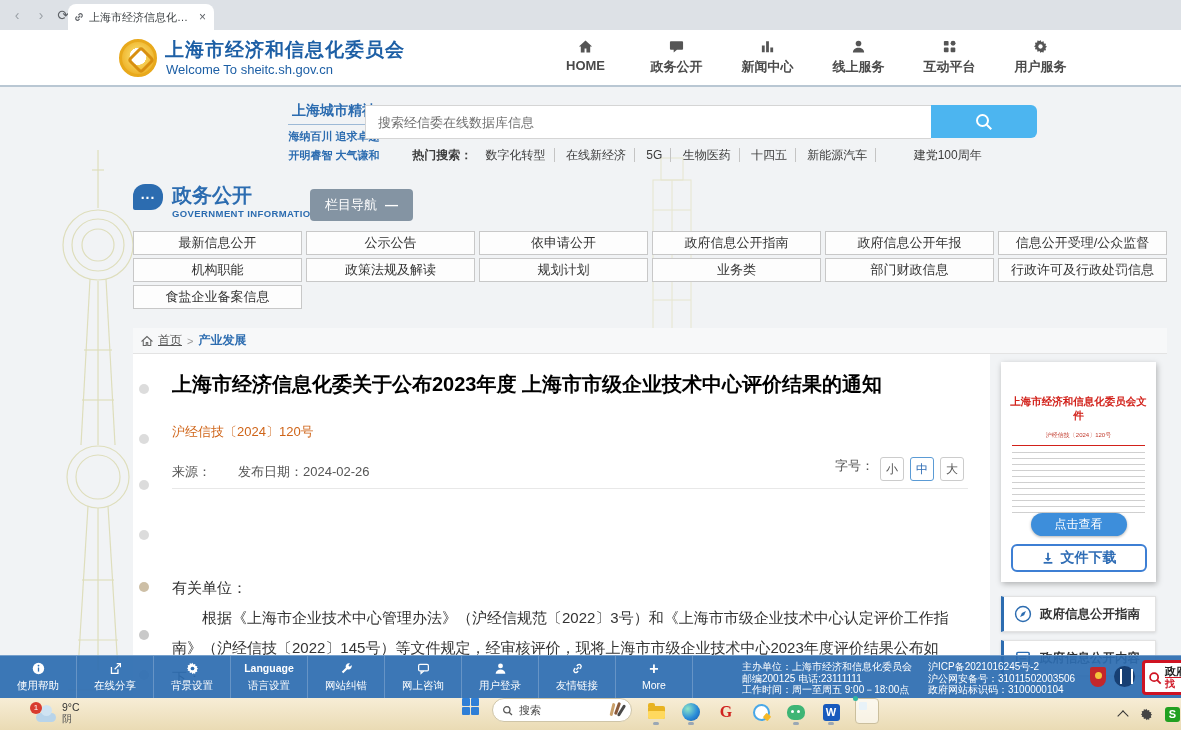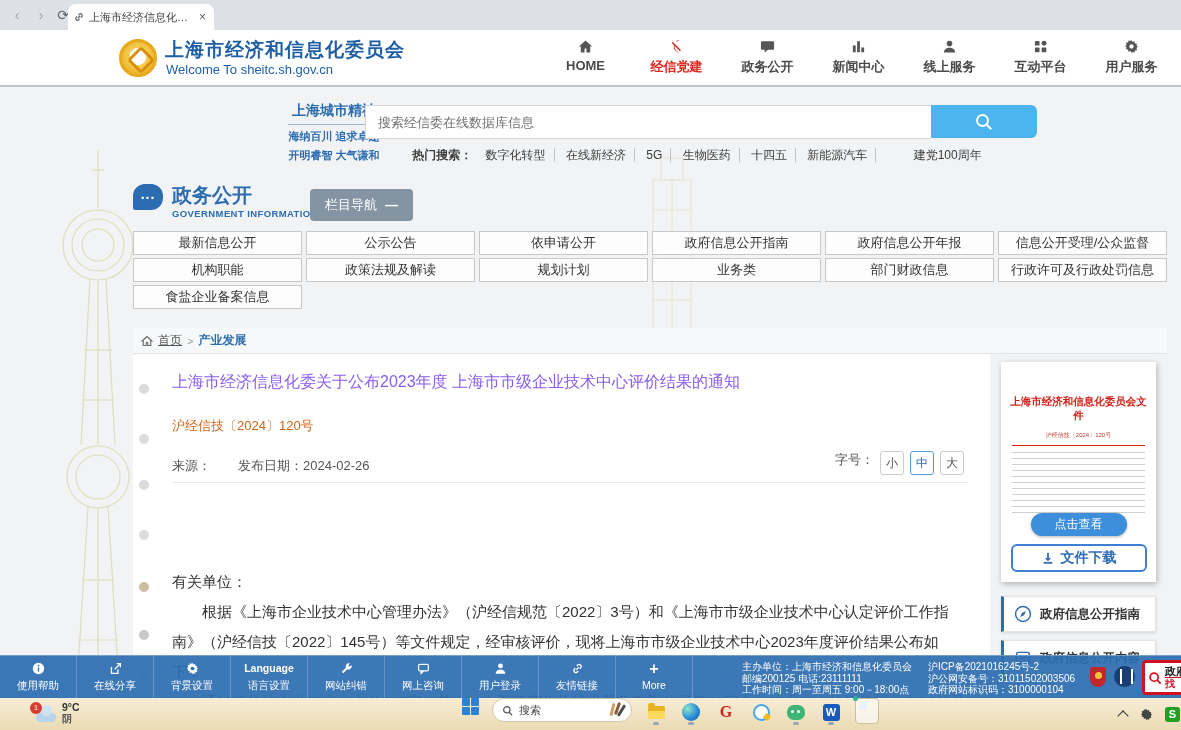--- a/index.html
+++ b/index.html
@@ -216,15 +216,6 @@
         </div>
       <div class="nav-label">HOME</div>
     </div>
-    <div class="nav-item active">
-      <div class="nav-ic">
-          <svg viewBox="0 0 16 16">
-            <path d="M11.5 1.5a6.5 6.5 0 100 13 7.5 7.5 0 01-3-13 6.5 6.5 0 013 0z"></path>
-            <path d="M4 3.2L12.8 12l-1.1 1.1L2.9 4.3z"></path>
-          </svg>
-        </div>
-      <div class="nav-label">经信党建</div>
-    </div>
     <div class="nav-item">
       <div class="nav-ic">
           <svg viewBox="0 0 16 16">

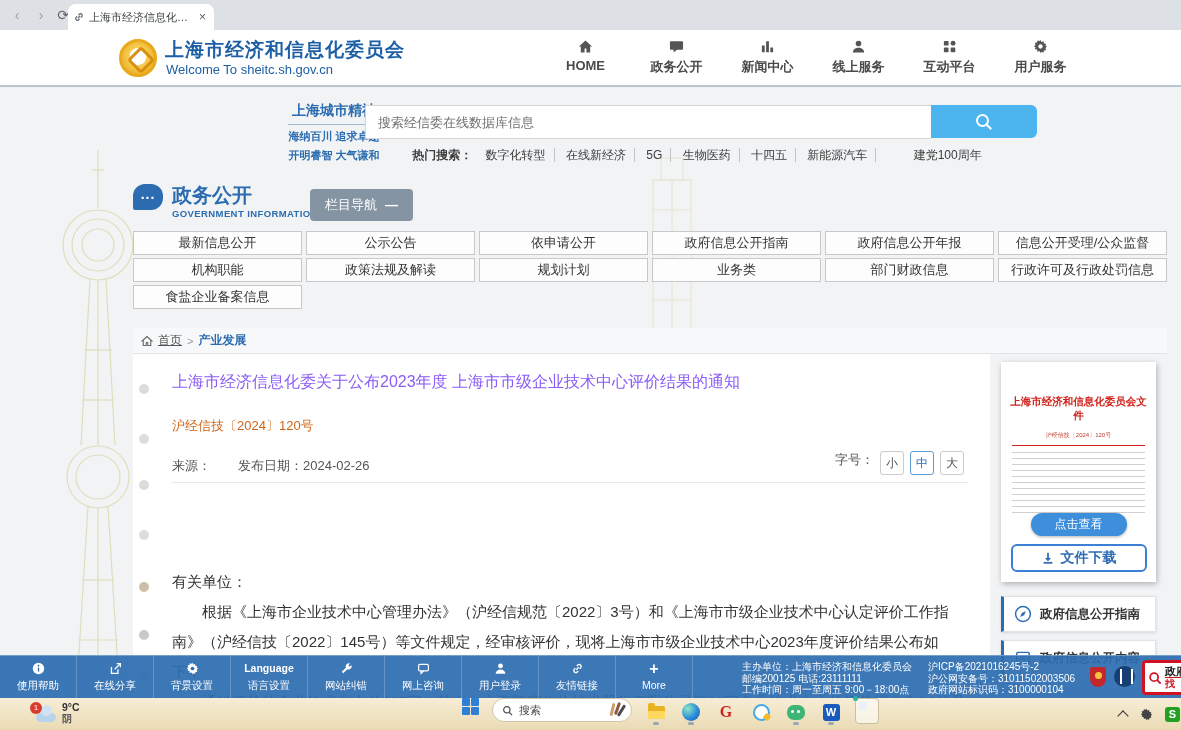--- a/index.html
+++ b/index.html
@@ -62,7 +62,7 @@
 
   
   .article { position:absolute; left:133px; top:354px; width:857px; height:344px; background:#fff; padding:16px 22px 0 39px; z-index:2; }
-  .art-title { font-size:16px; font-weight:normal; color:#8b5cf6; line-height:1.45; }
+  .art-title { font-size:20px; font-weight:bold; color:#000000; line-height:1.45; }
   .art-docnum { margin-top:24px; font-size:13px; color:#cf6418; }
   .art-meta { margin-top:16px; height:32px; border-bottom:1px solid #e8e8e8; position:relative; font-size:13px; color:#555; }
   .meta-src { position:absolute; left:0; top:6px; }

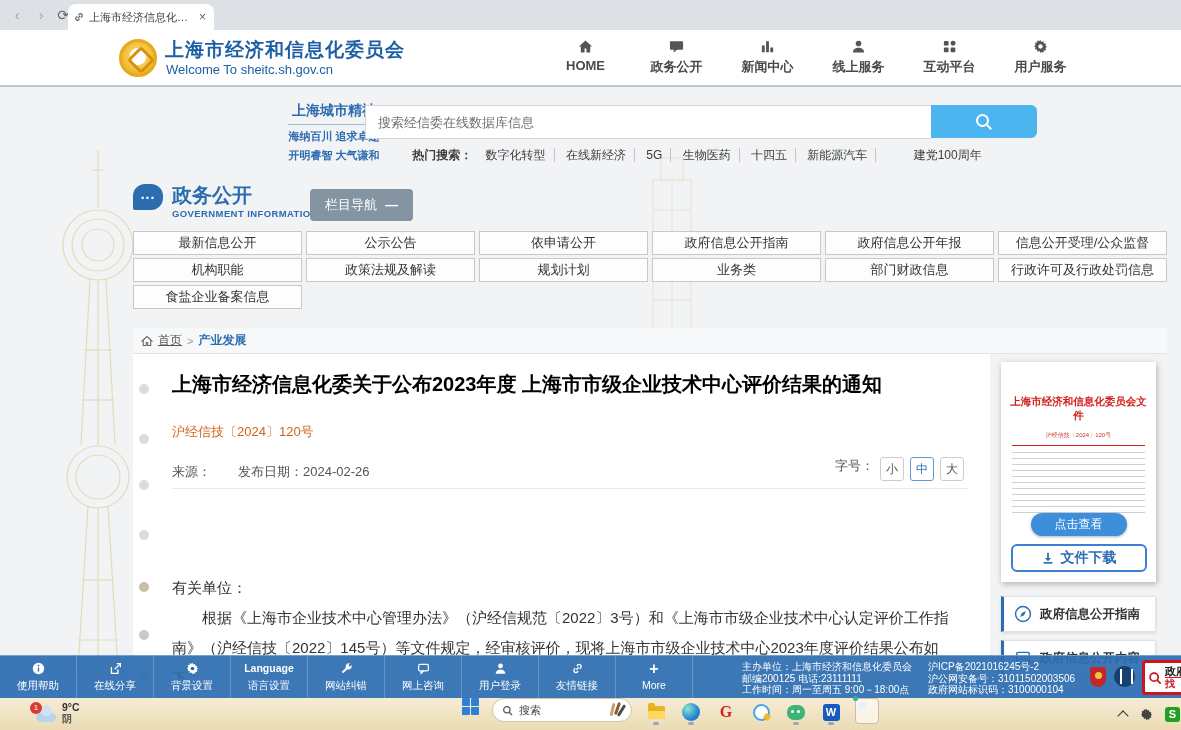--- a/index.html
+++ b/index.html
@@ -117,7 +117,7 @@
   .cloud::before { content:""; position:absolute; left:0; bottom:0; width:20px; height:9px; border-radius:6px; background:#b8d4ea; }
   .cloud::after { content:""; position:absolute; left:5px; top:-3px; width:11px; height:11px; border-radius:50%; background:#cfe3f2; }
   .wbadge { position:absolute; left:-6px; top:-6px; width:12px; height:12px; border-radius:50%; background:#d83b2f; color:#fff; font-size:8px; line-height:12px; text-align:center; z-index:2; }
-  .wtxt { display:flex; flex-direction:column; justify-content:center;font-weight:bold; }
+  .wtxt { display:flex; flex-direction:column; justify-content:center; }
   .wtemp { font-size:10.5px; color:#333; line-height:12px; }
   .wcond { font-size:10px; color:#555; line-height:12px; }
   .tb-center { position:absolute; left:462px; top:0; height:32px; display:flex; align-items:flex-start; gap:13px; }

